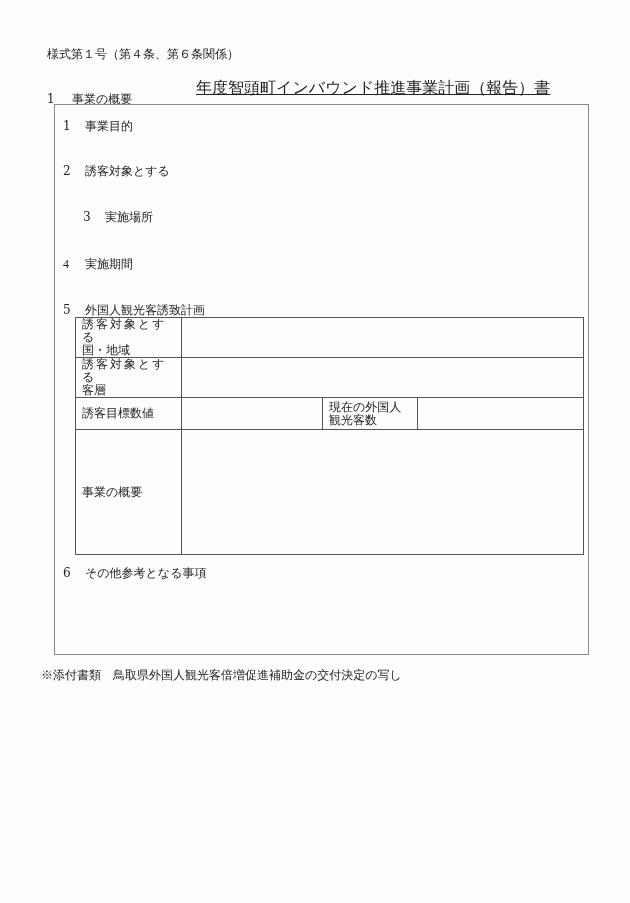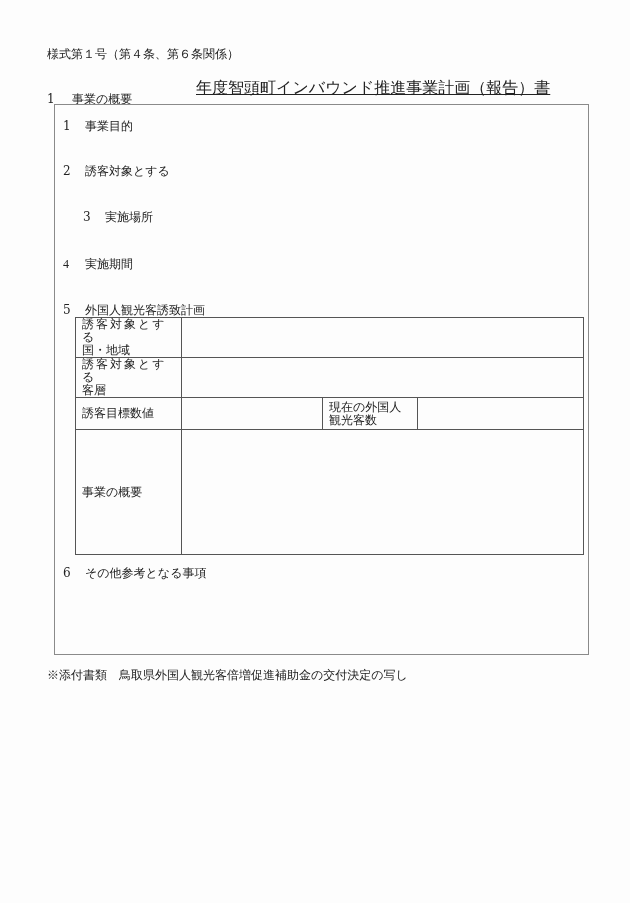--- a/index.html
+++ b/index.html
@@ -18,7 +18,7 @@
   .plan-table td { border: 1px solid #555; padding: 0 6px; vertical-align: middle;
                    font-size: 12px; line-height: 13px; white-space: normal; margin-left: 32px; }
   .lbl { letter-spacing: 2px; }
-  .attach { left: 47px; top: 667px; font-size: 12px; }
+  .attach { left: 41px; top: 667px; font-size: 12px; }
 </style>
 </head>
 <body>

